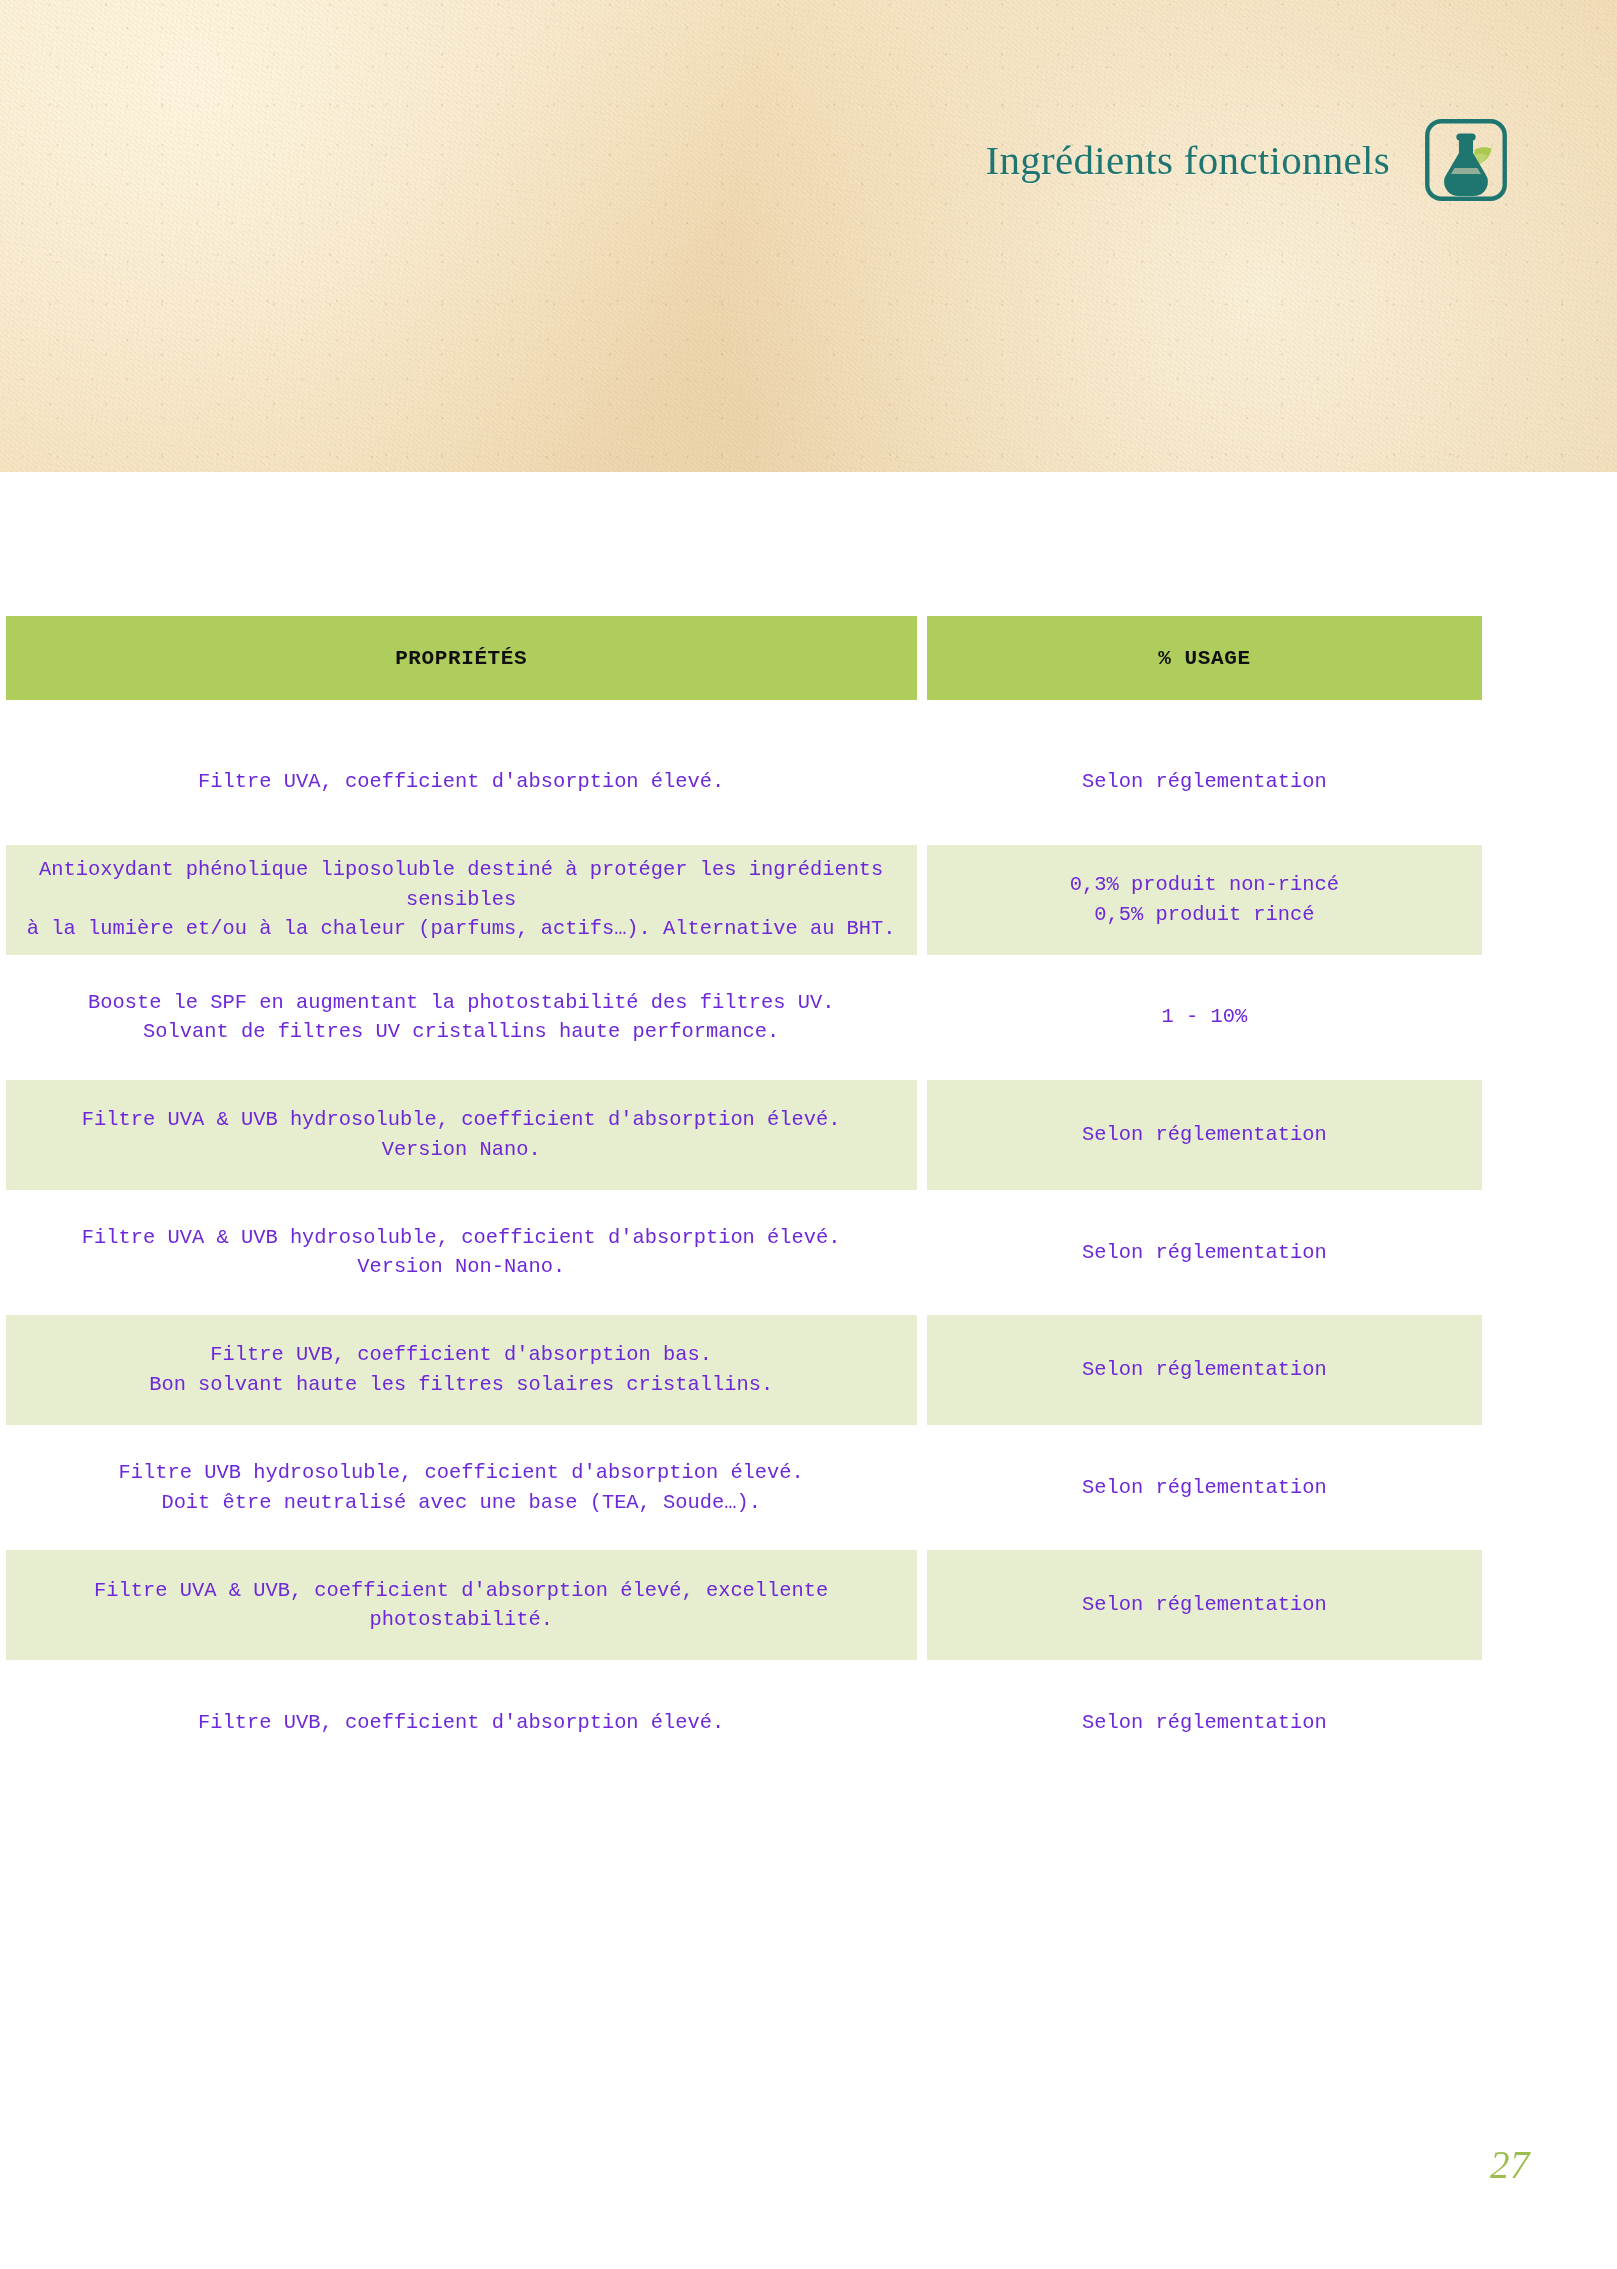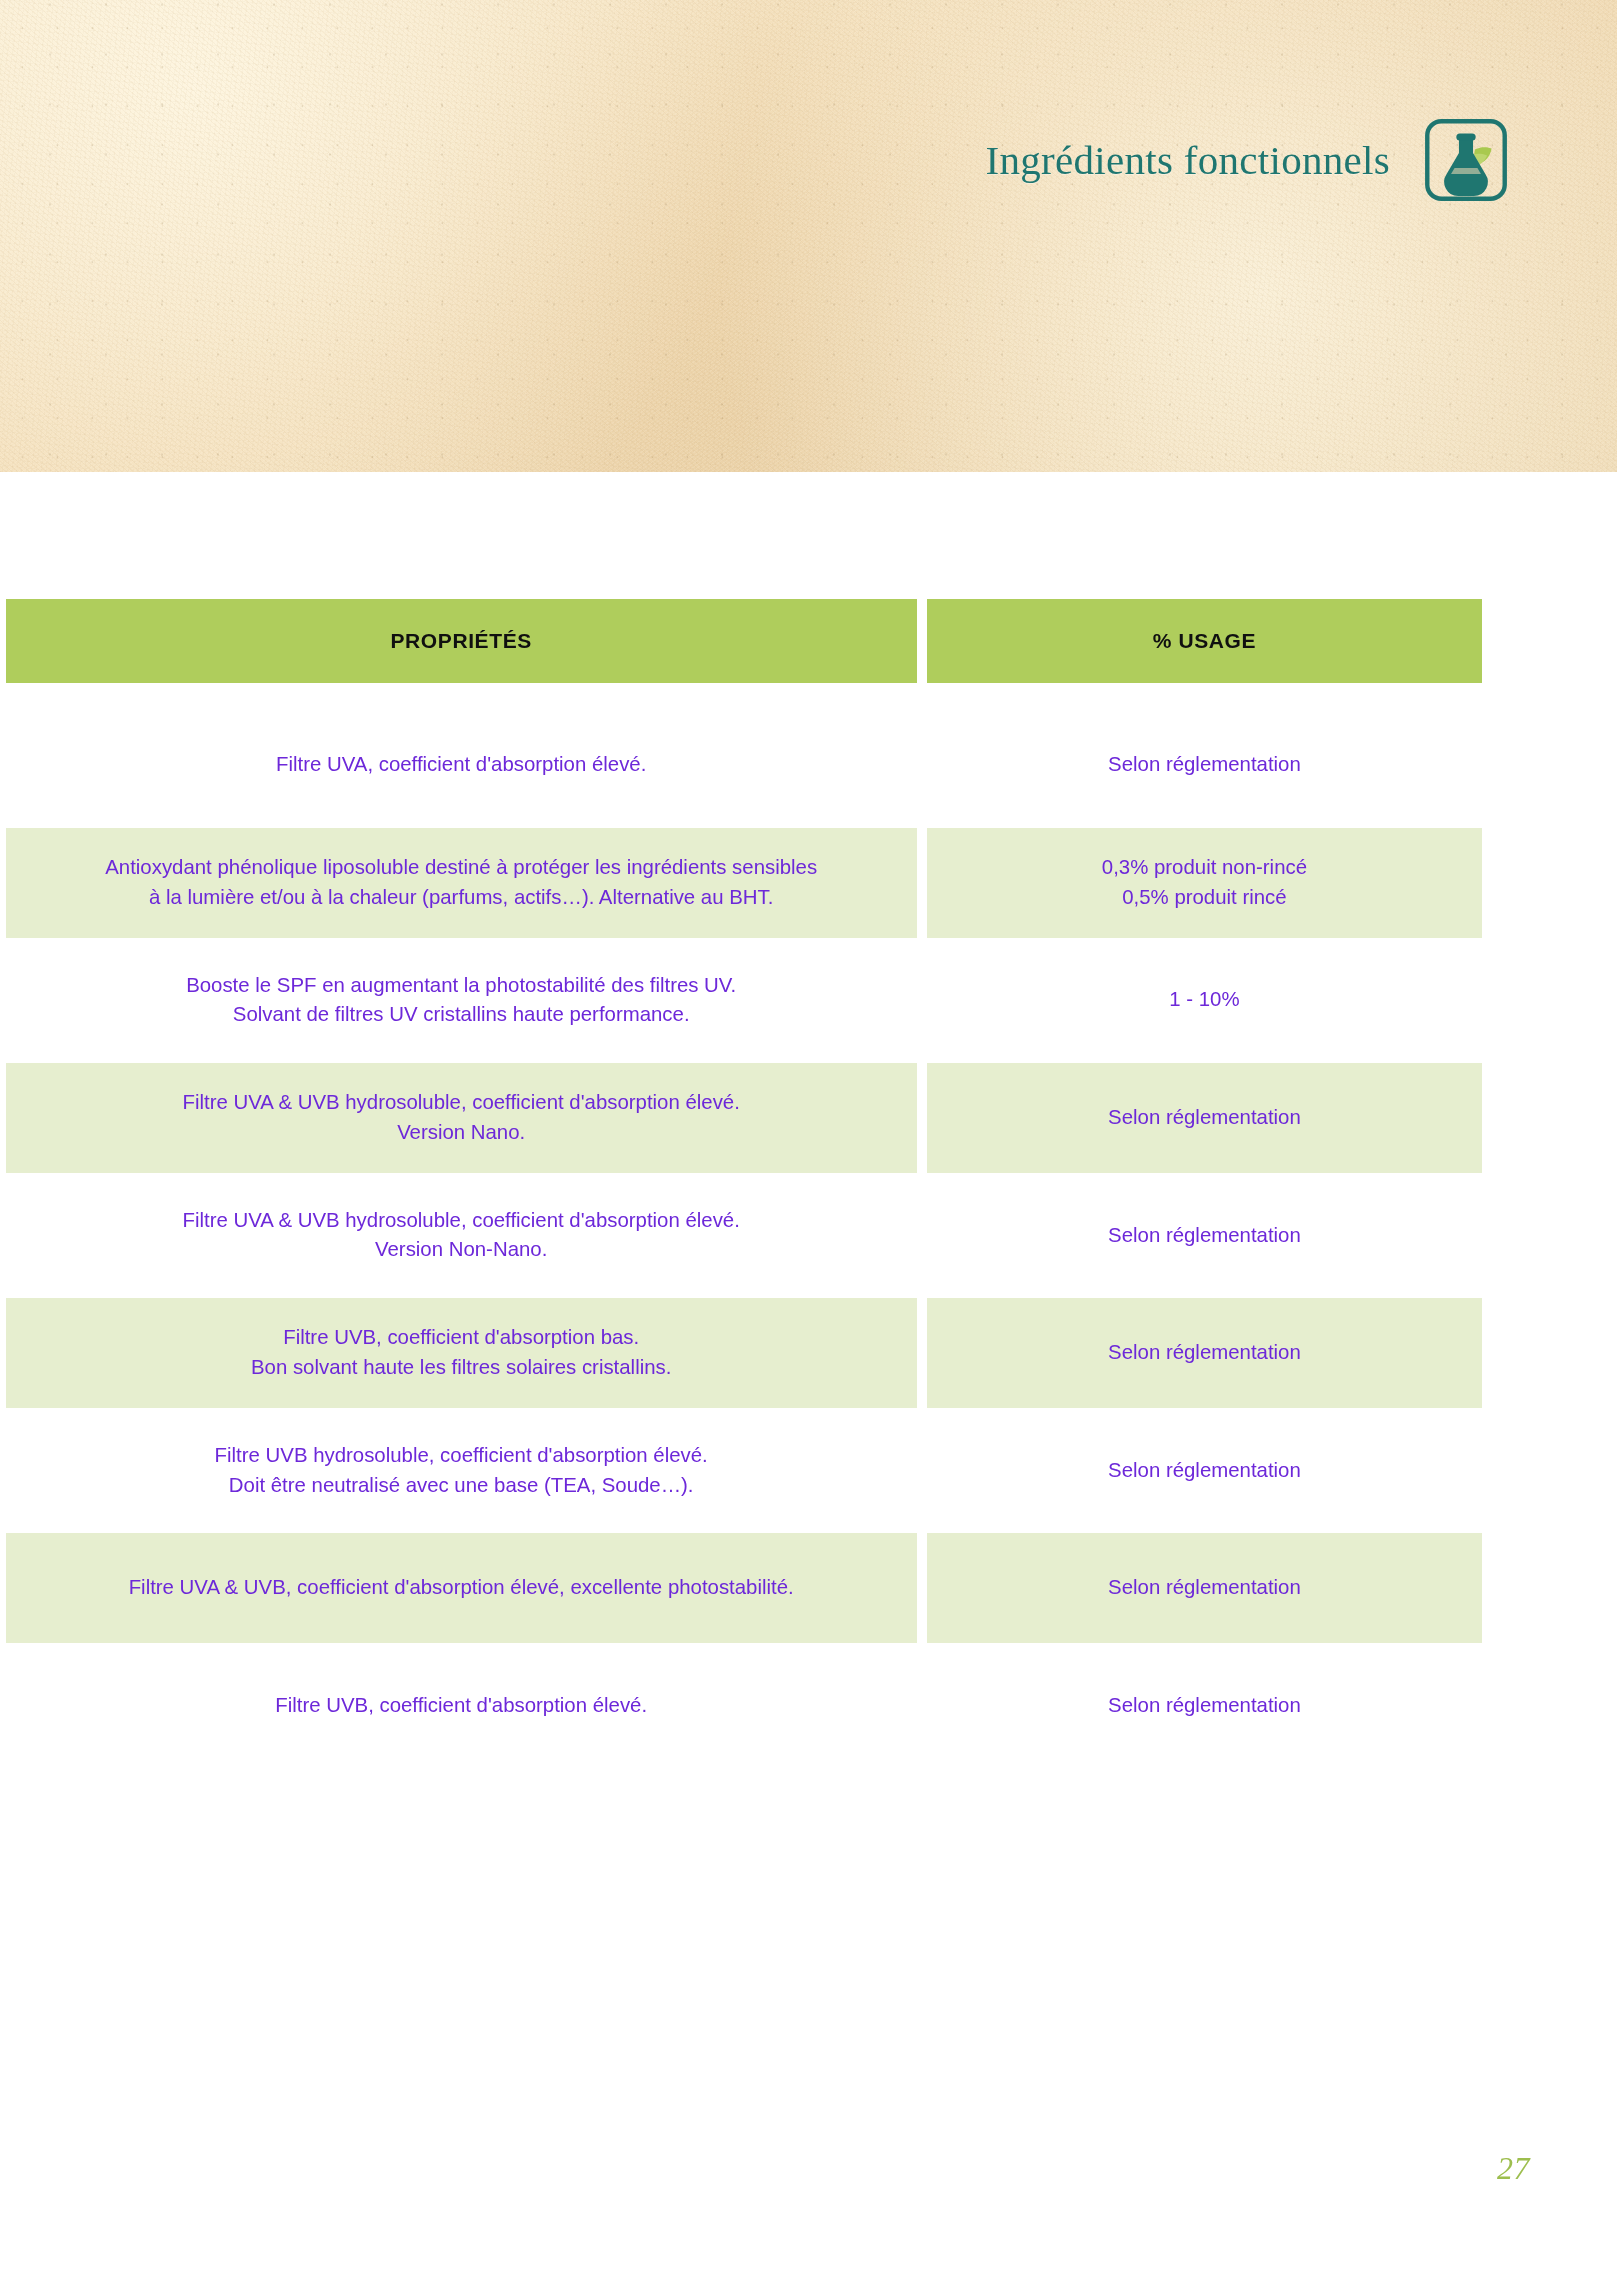--- a/index.html
+++ b/index.html
@@ -94,8 +94,9 @@
   .table-wrap {
     position: absolute;
     left: 5.7px;
-    top: 599px;
+    top: 616px;
     width: 1476px;
+    font-family: Liberation Mono, monospace;
   }
   .trow {
     display: flex;

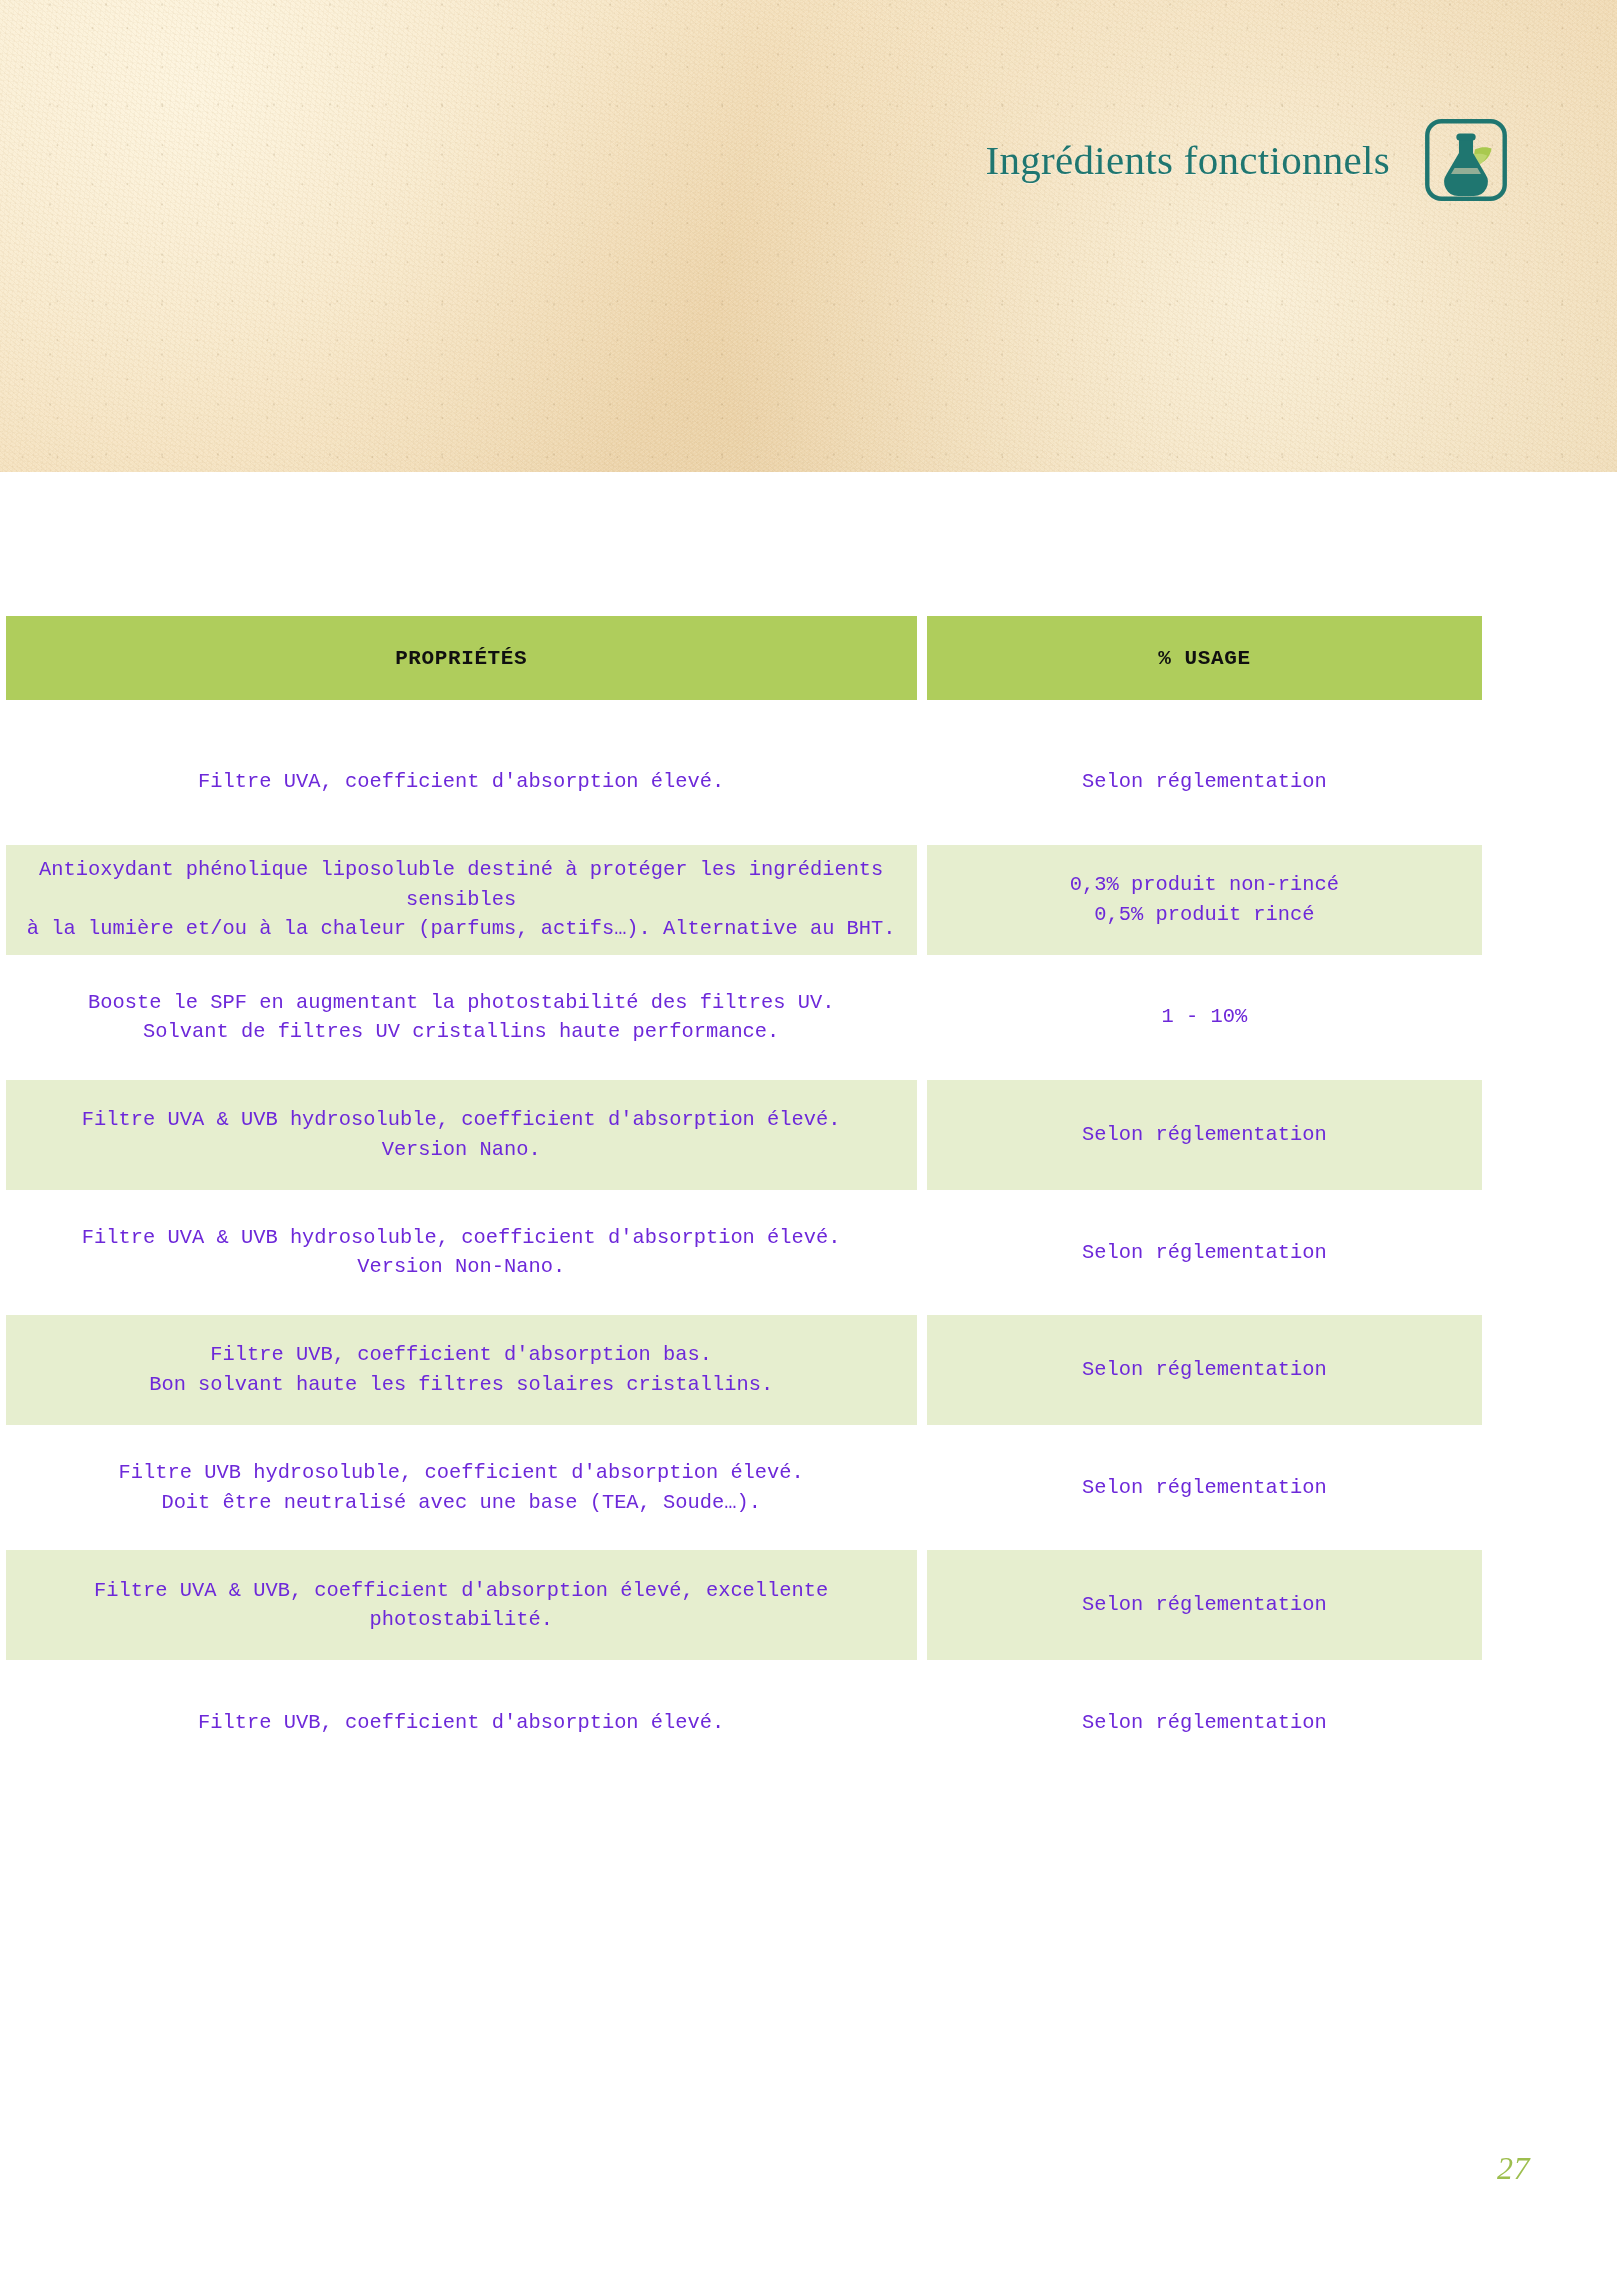--- a/index.html
+++ b/index.html
@@ -152,7 +152,7 @@
     bottom: 82px;
     font-family: "Liberation Serif", serif;
     font-style: italic;
-    font-size: 32px;
+    font-size: 39px;
     color: #9dbe4e;
     letter-spacing: 0.5px;
   }

